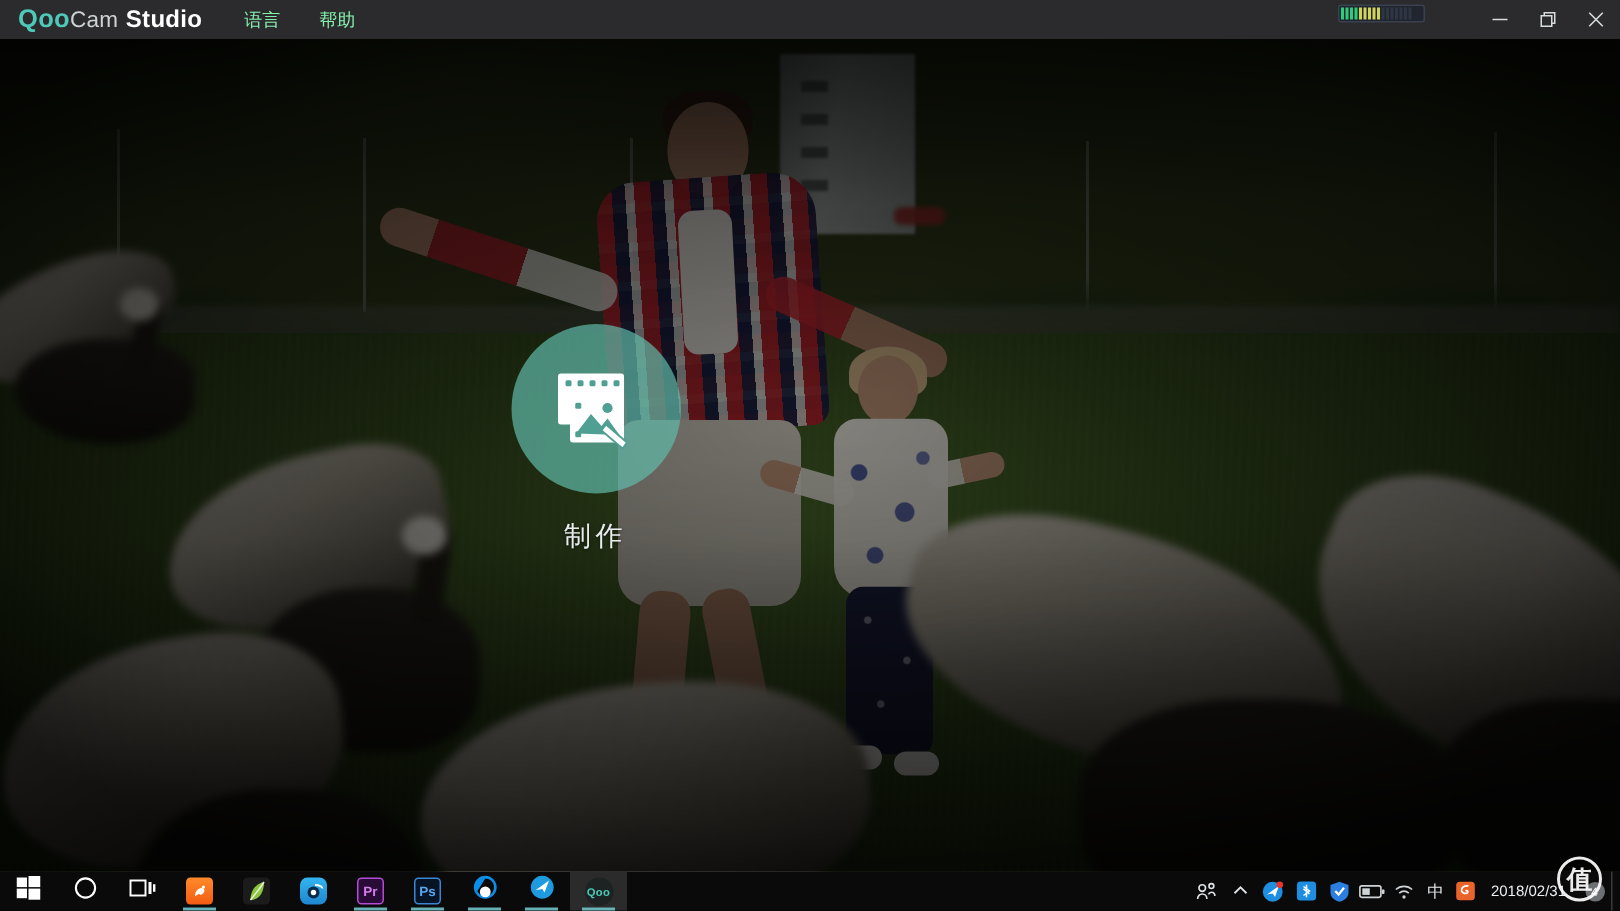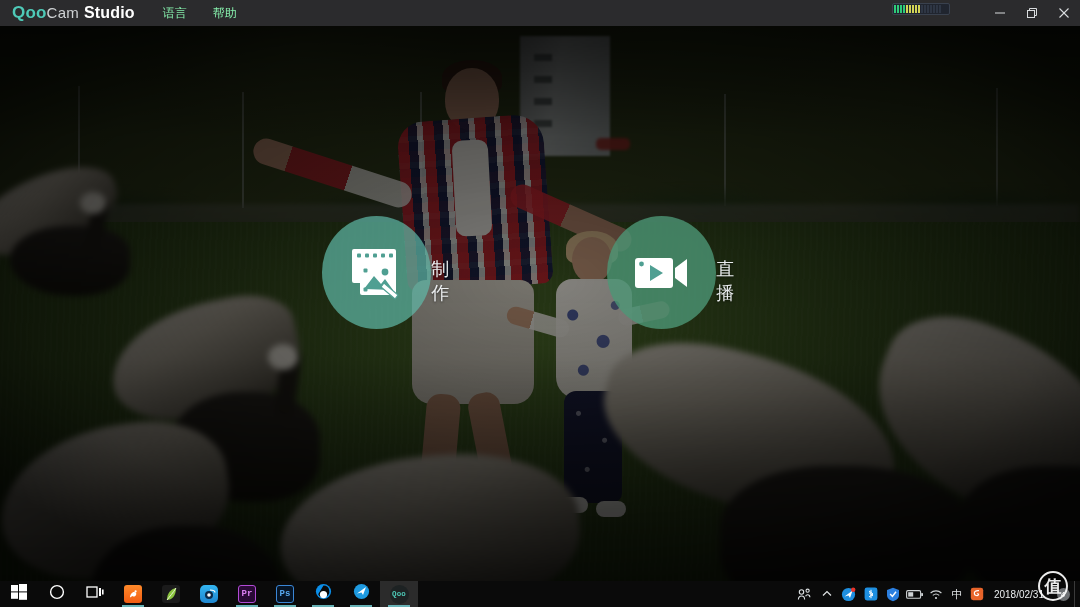--- a/index.html
+++ b/index.html
@@ -269,7 +269,7 @@
   .action {
     position: absolute;
     width: 150px;
-    display: flex; align-items: center;
+    display: flex; flex-direction: column; align-items: center;
     cursor: pointer;
     user-select: none;
   }

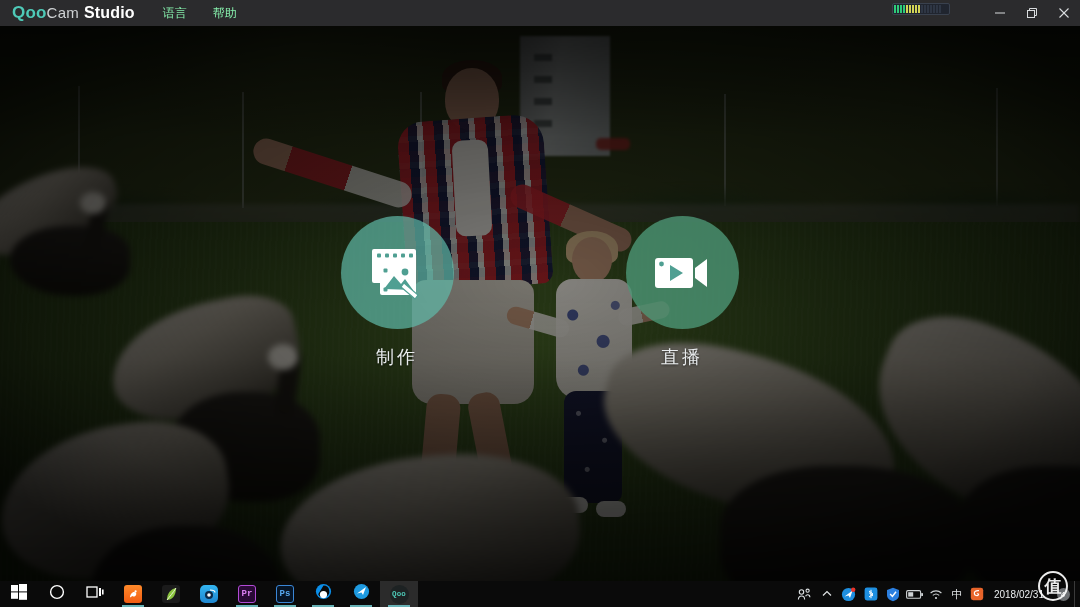--- a/index.html
+++ b/index.html
@@ -525,19 +525,6 @@
         <div class="label">制作</div>
       </div>
 
-      <div class="action live" style="left:607px; top:190px;">
-        <div class="circle">
-          <span>
-            <svg width="58" height="44" viewBox="0 0 58 44">
-              <rect x="2" y="7" width="38" height="30" rx="3" fill="#ffffff"></rect>
-              <circle cx="8.5" cy="13" r="2.4" fill="#4f9f92"></circle>
-              <path d="M17 14 L30 22 L17 30 Z" fill="#4f9f92"></path>
-              <path d="M42 17 L54 8 L54 36 L42 27 Z" fill="#ffffff"></path>
-            </svg>
-          </span>
-        </div>
-        <div class="label">直播</div>
-      </div>
 
     </div>
   </div>

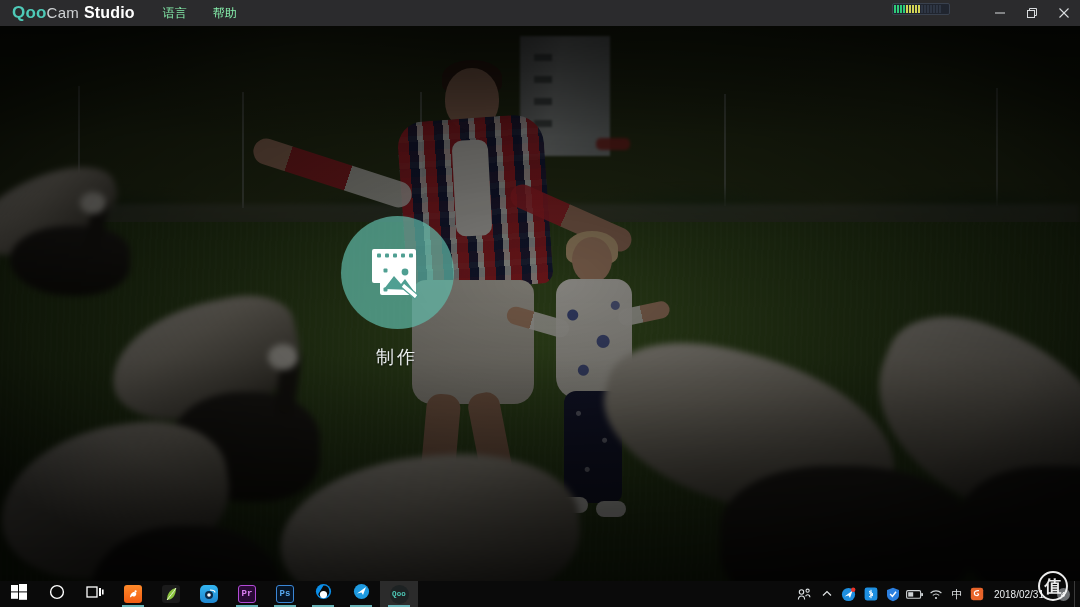--- a/index.html
+++ b/index.html
@@ -296,7 +296,7 @@
     display: flex; align-items: center;
     z-index: 50;
   }
-  .tb-icons { display: flex; align-items: flex-end; height: 26px; font-family: Liberation Mono, monospace; }
+  .tb-icons { display: flex; align-items: flex-end; height: 26px; }
   .tb-ico {
     width: 38px; height: 26px;
     display: flex; align-items: center; justify-content: center;

